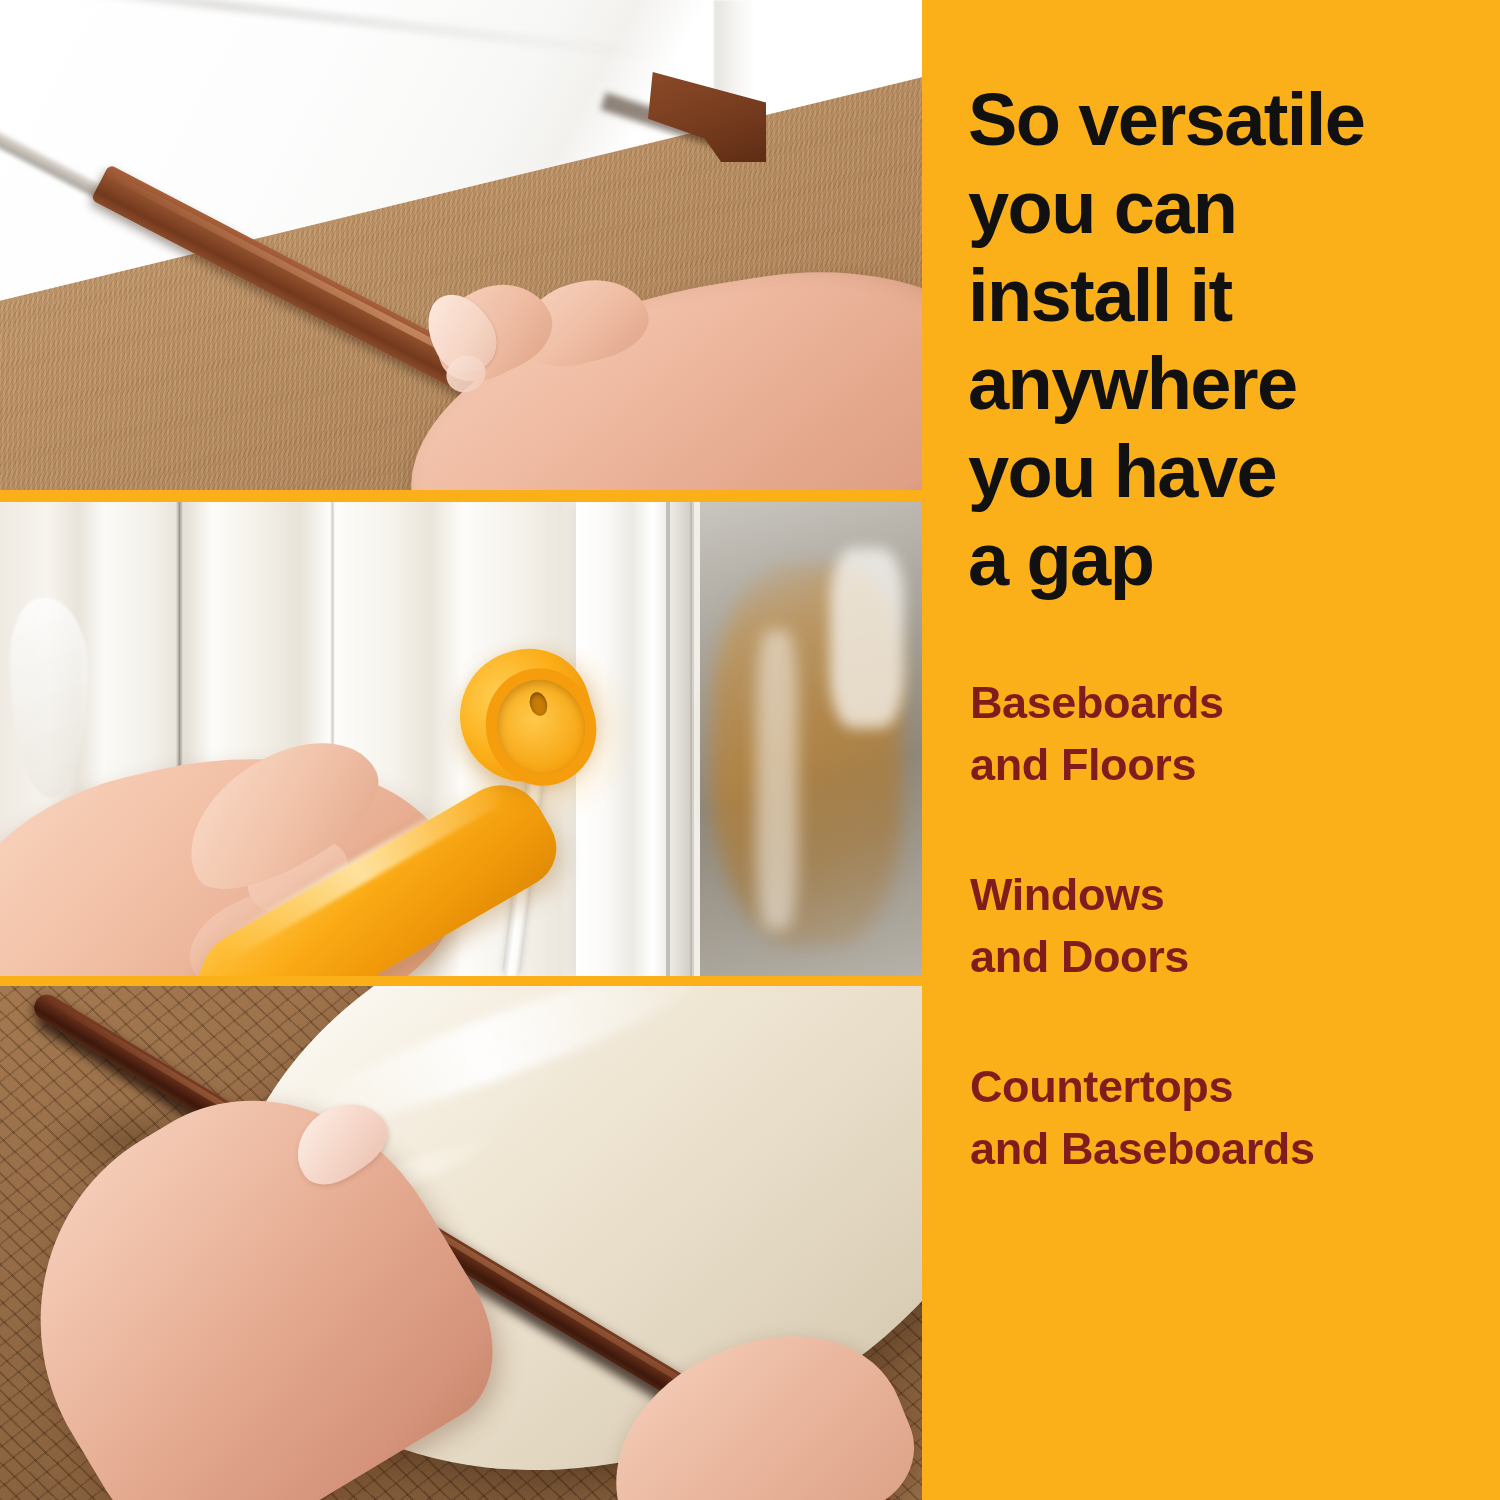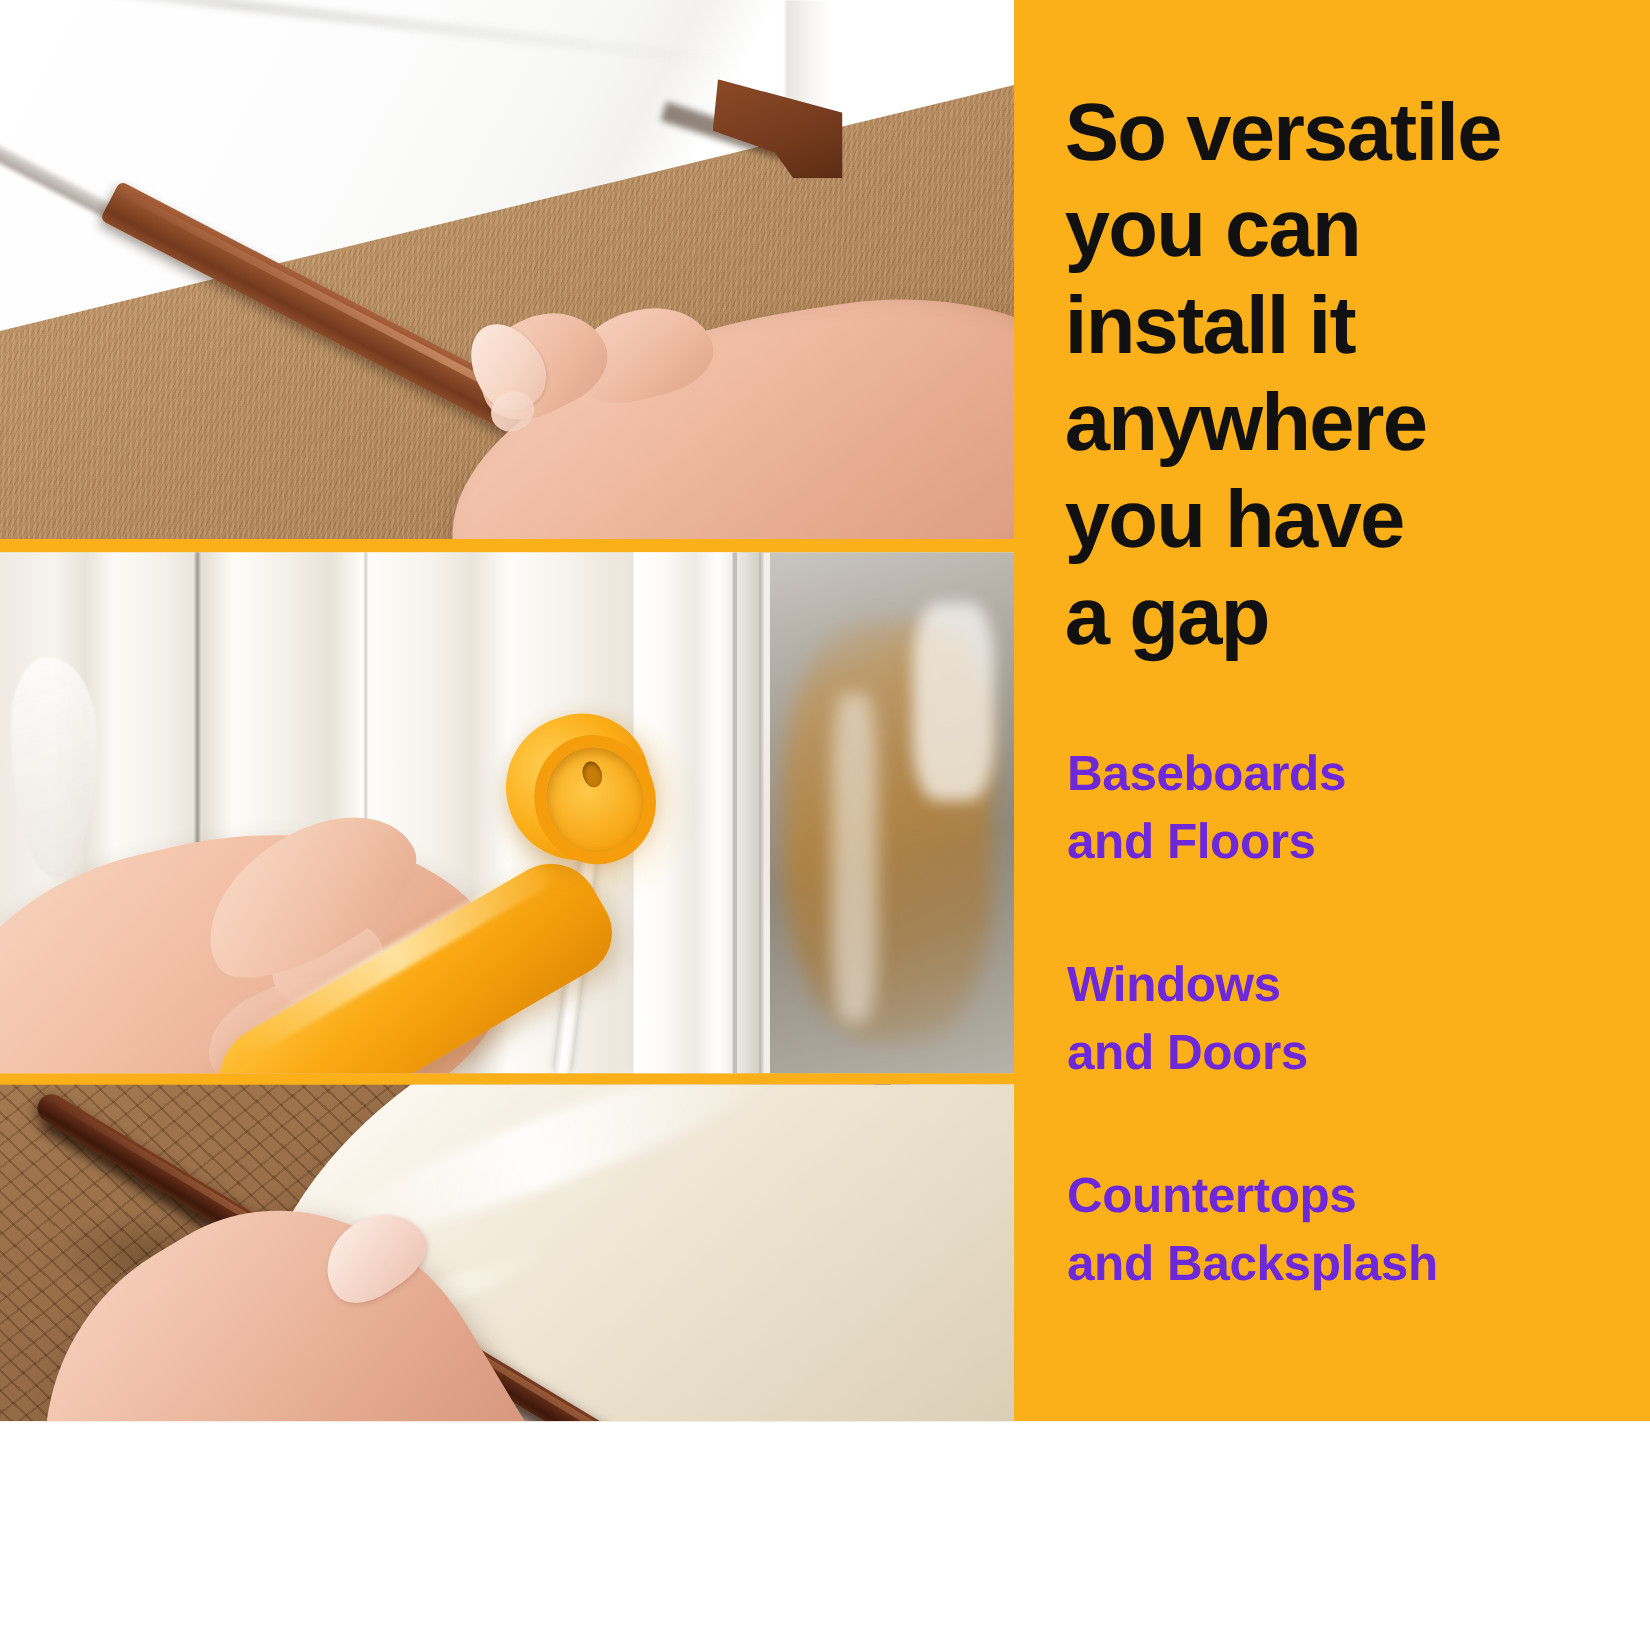--- a/index.html
+++ b/index.html
@@ -11,7 +11,7 @@
   .canvas {
     position: relative;
     width: 1500px;
-    height: 1292px;
+    height: 1500px;
     overflow: hidden;
     background: #FBB01A;
     font-family: "Liberation Sans", sans-serif;

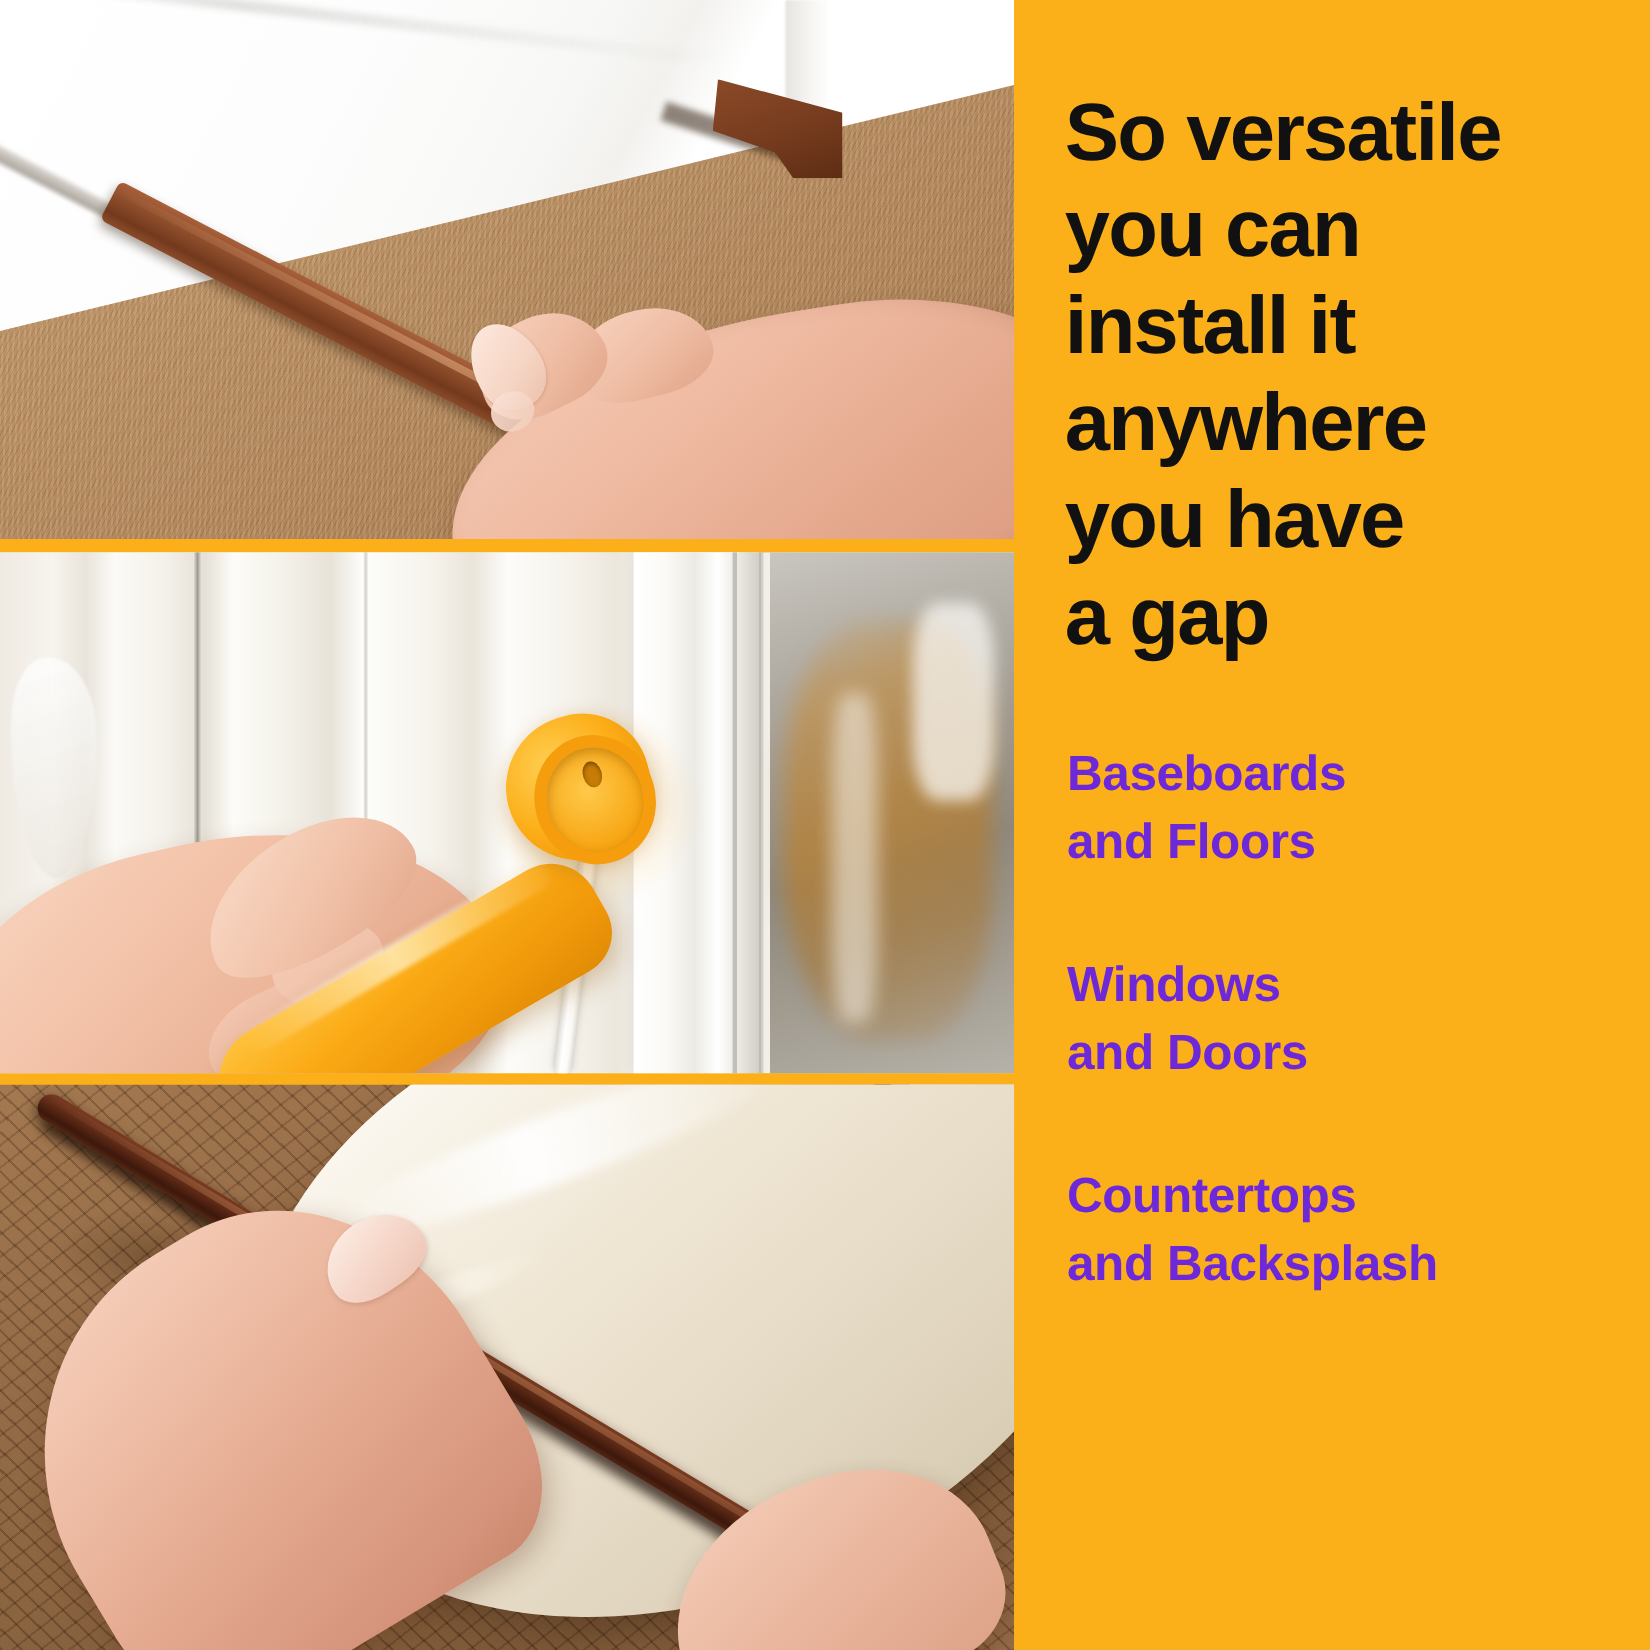--- a/index.html
+++ b/index.html
@@ -488,7 +488,7 @@
     width: 520px;
   }
   .benefit {
-    color: #6d28d9;
+    color: #7f1d1d;
     font-size: 45px;
     font-weight: 700;
     line-height: 62px;

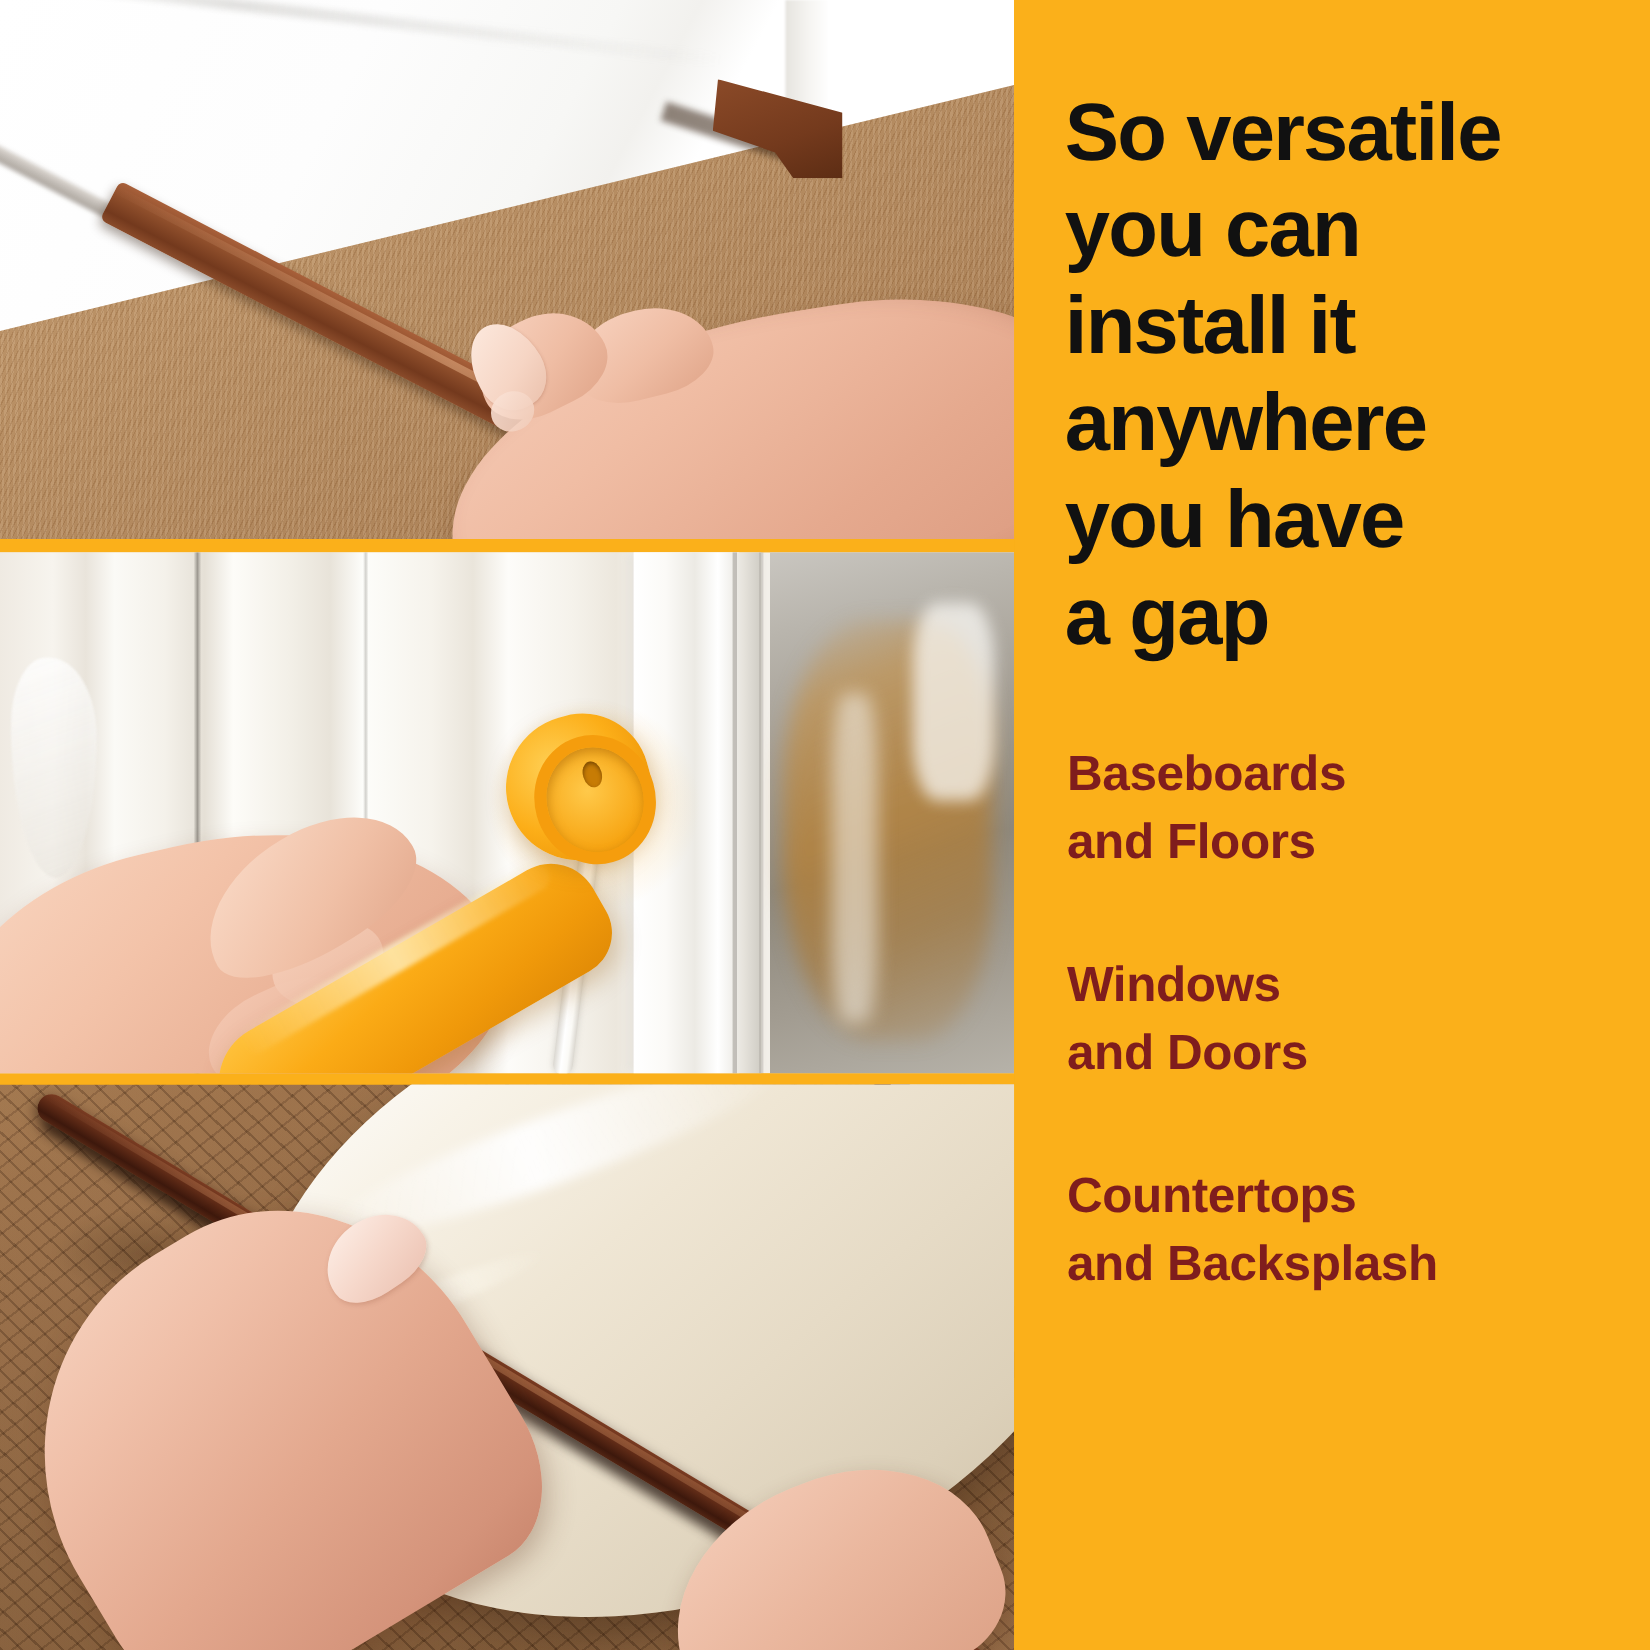--- a/index.html
+++ b/index.html
@@ -585,7 +585,7 @@
       <div class="benefit">Windows
 and Doors</div>
       <div class="benefit">Countertops
-and Backsplash</div>
+and Baseboards</div>
     </div>
   </div>
 

